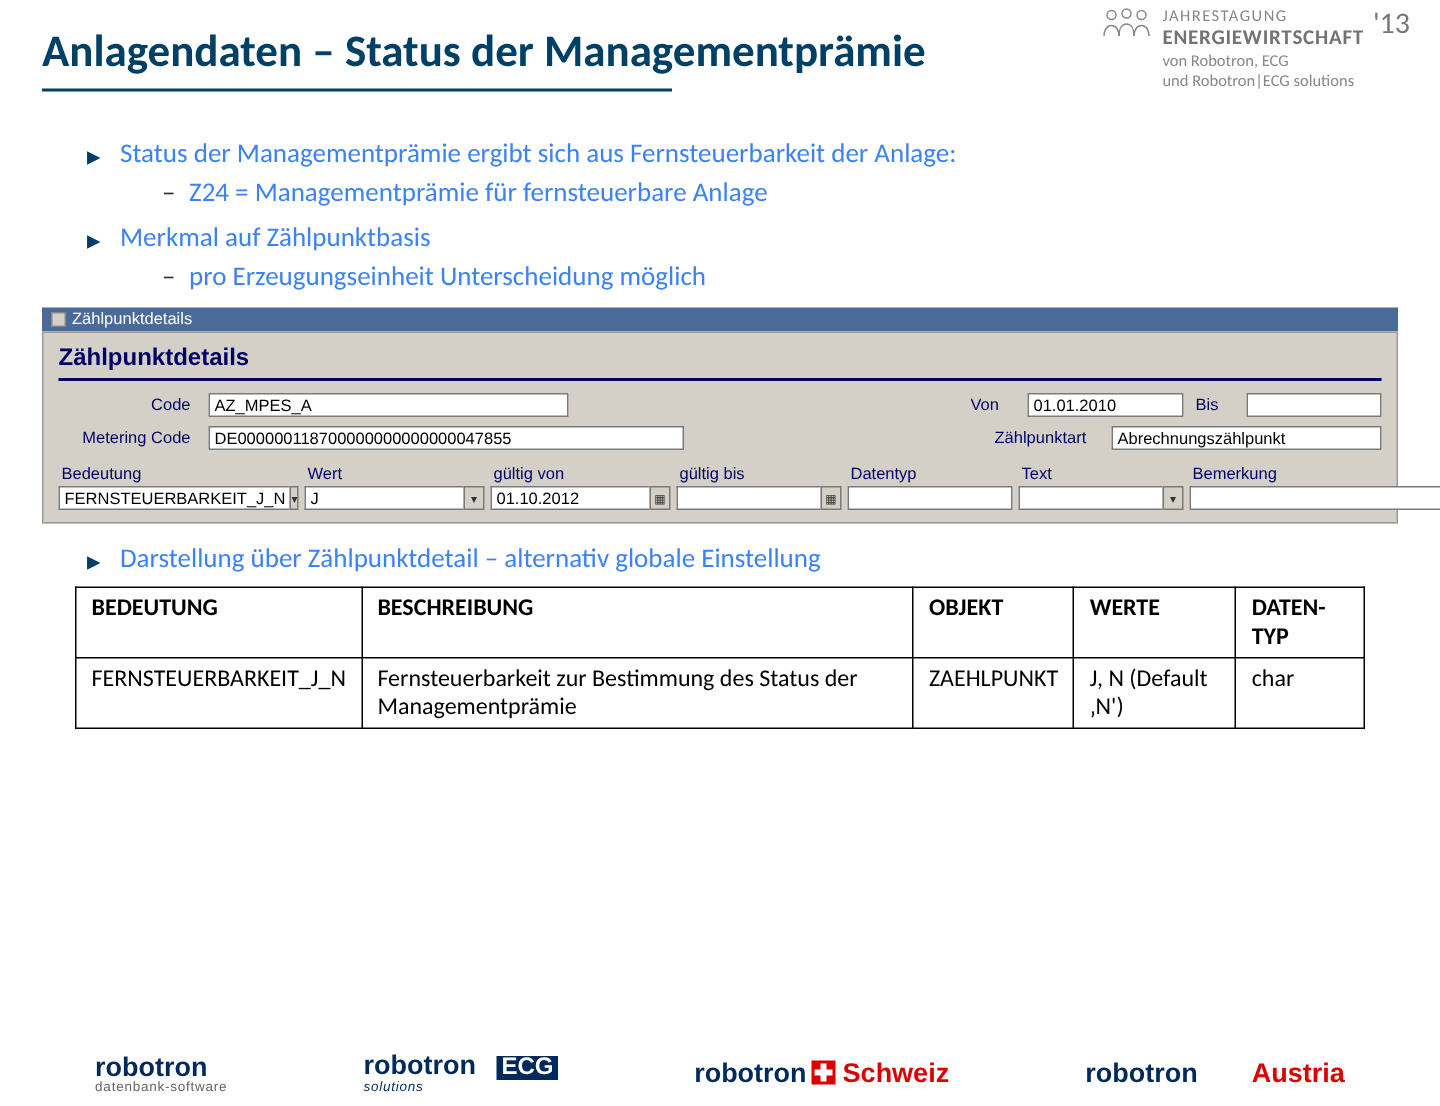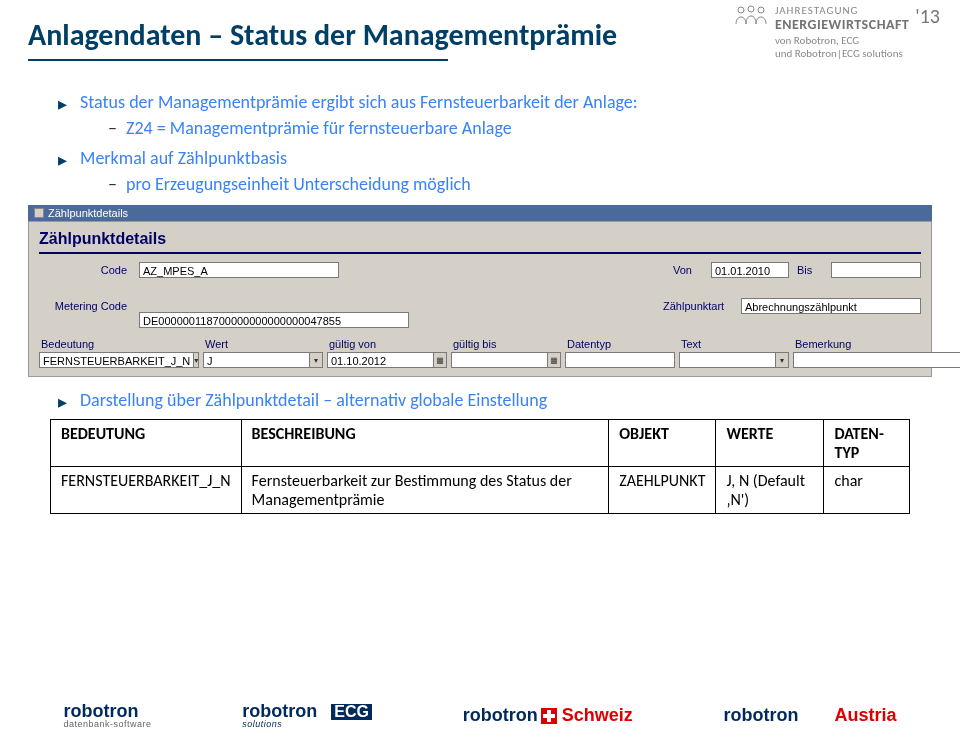--- a/index.html
+++ b/index.html
@@ -201,7 +201,7 @@
 
     <div class="row">
       <span class="lbl">Code</span>
-      <span class="fld" style="width:200px;">AZ_MPES_A</span>
+      <span class="fld" style="width:240px;">AZ_MPES_A</span>
       <span style="flex:1;"></span>
       <span class="lbl lbl-left" style="min-width:30px;">Von</span>
       <span class="fld" style="width:78px;">01.01.2010</span>

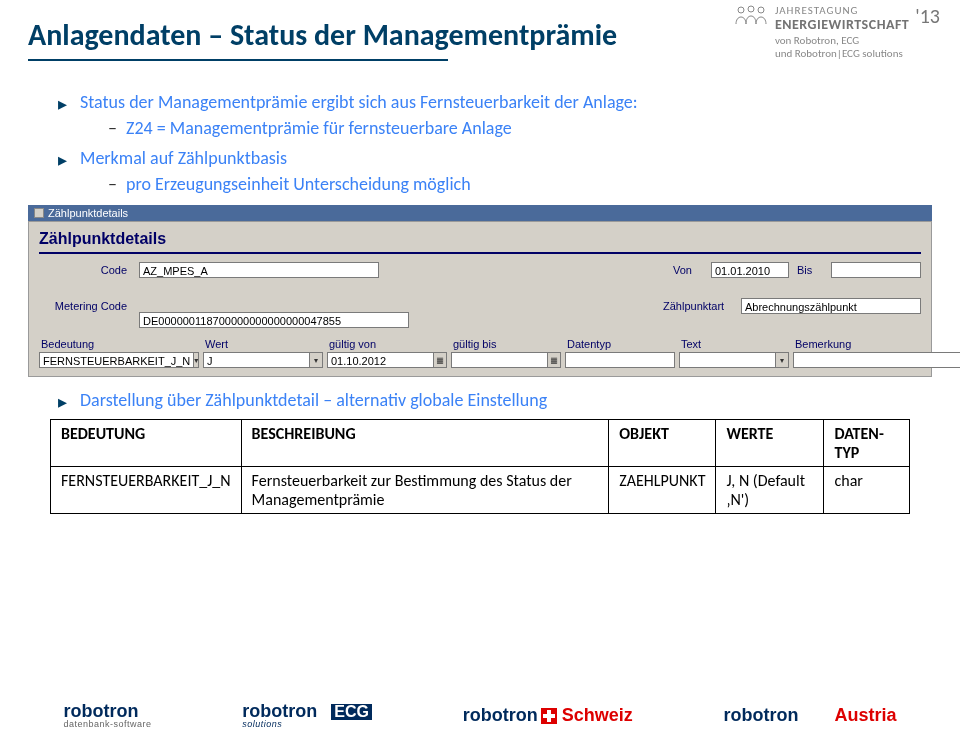--- a/index.html
+++ b/index.html
@@ -204,7 +204,7 @@
       <span class="fld" style="width:240px;">AZ_MPES_A</span>
       <span style="flex:1;"></span>
       <span class="lbl lbl-left" style="min-width:30px;">Von</span>
-      <span class="fld" style="width:78px;">01.01.2010</span>
+      <span class="fld" style="width:104px;">01.01.2010</span>
       <span class="lbl lbl-left" style="min-width:26px;">Bis</span>
       <span class="fld" style="width:90px;"></span>
     </div>

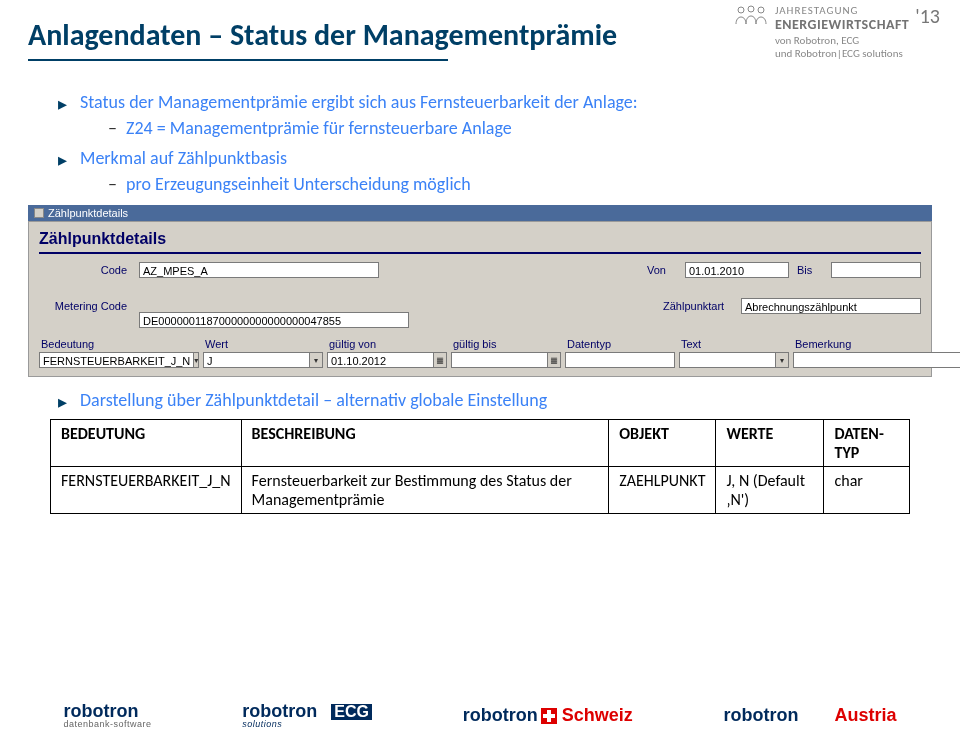--- a/index.html
+++ b/index.html
@@ -211,7 +211,7 @@
 
     <div class="row">
       <span class="lbl">Metering Code</span>
-      <span class="fld" style="width:270px;margin-top:28px;">DE000000118700000000000000047855</span>
+      <span class="fld" style="width:317px;">DE000000118700000000000000047855</span>
       <span style="flex:1;"></span>
       <span class="lbl lbl-left" style="min-width:70px;">Zählpunktart</span>
       <span class="fld" style="width:180px;">Abrechnungszählpunkt</span>

